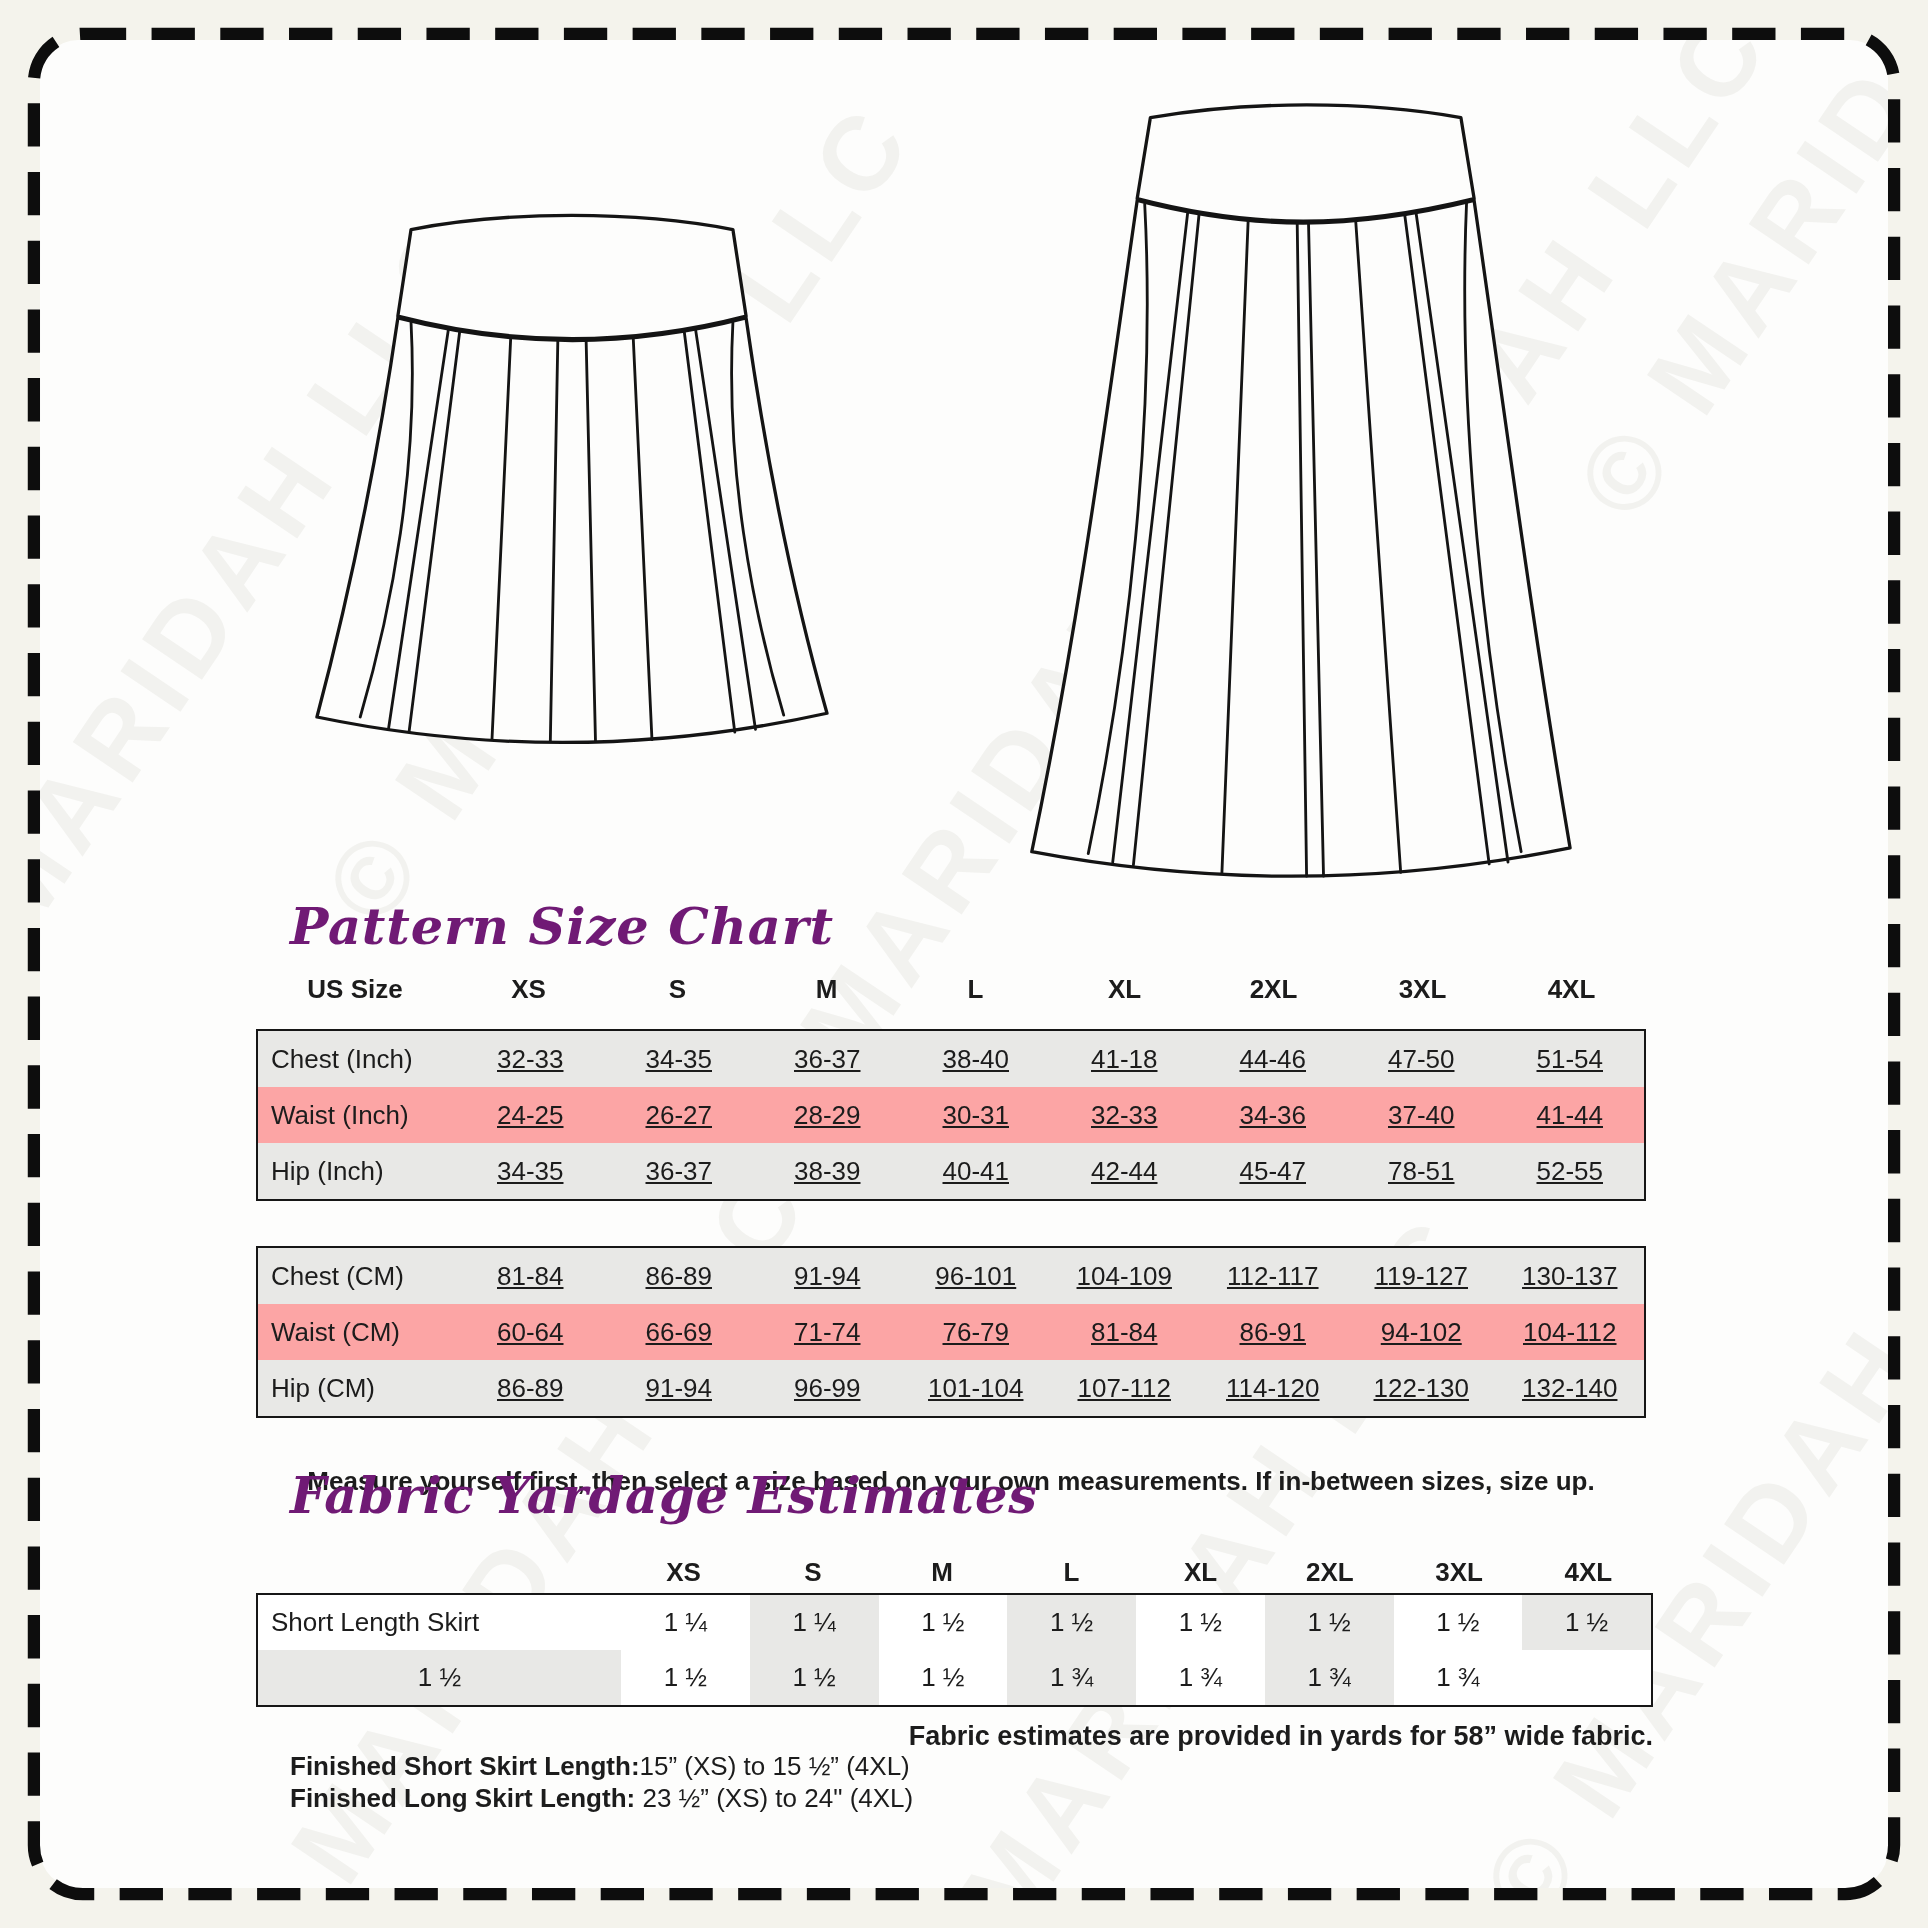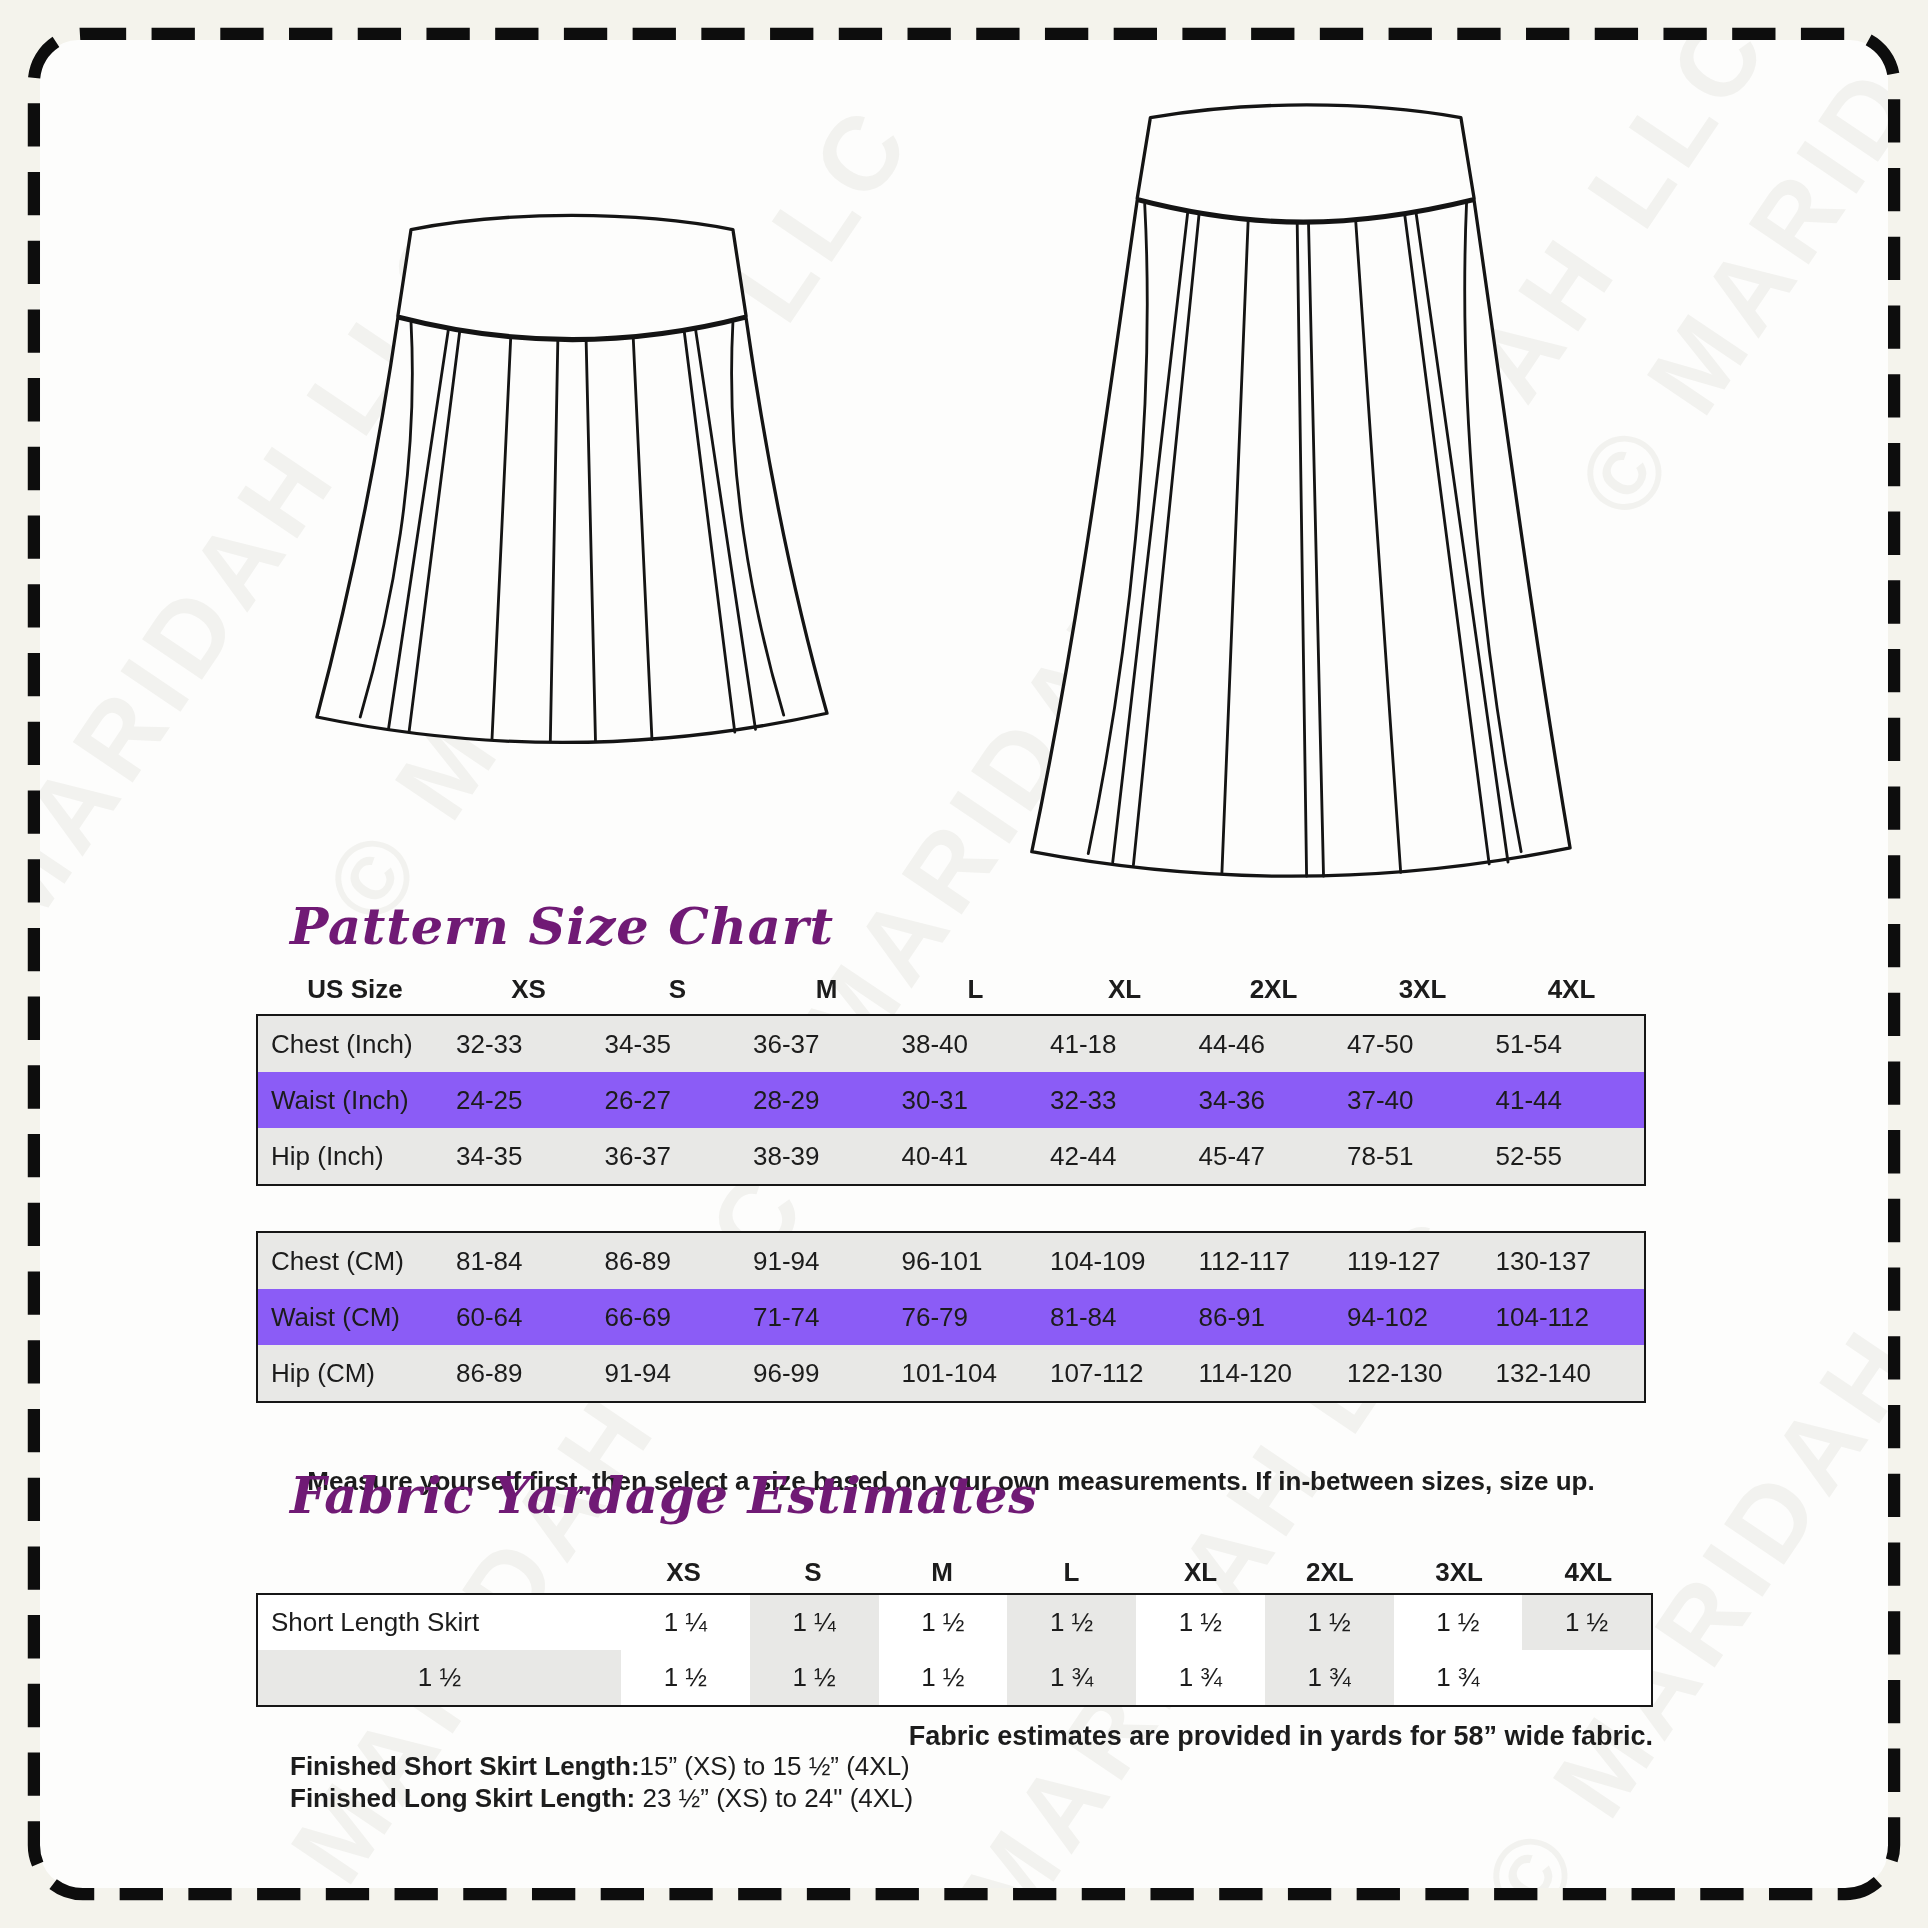--- a/index.html
+++ b/index.html
@@ -17,7 +17,7 @@
   .thead{position:absolute;left:256px;width:1390px;display:grid;grid-template-columns:198px repeat(8,1fr);
          height:38px;align-items:center;font-weight:700;font-size:26px;}
   .thead div{text-align:center;}
-  .box{position:absolute;left:256px;width:1390px;border:2.8px solid #161616;box-sizing:border-box;background:#8b5cf6;}
+  .box{position:absolute;left:256px;width:1390px;border:2.8px solid #161616;box-sizing:border-box;background:#fca5a5;margin-top:15px;}
   .trow{display:grid;grid-template-columns:198px repeat(8,1fr);height:56px;align-items:center;font-size:26px;}
   .trow.gray{background:#e8e8e6;}
   .lc{padding-left:13px;text-align:left;}

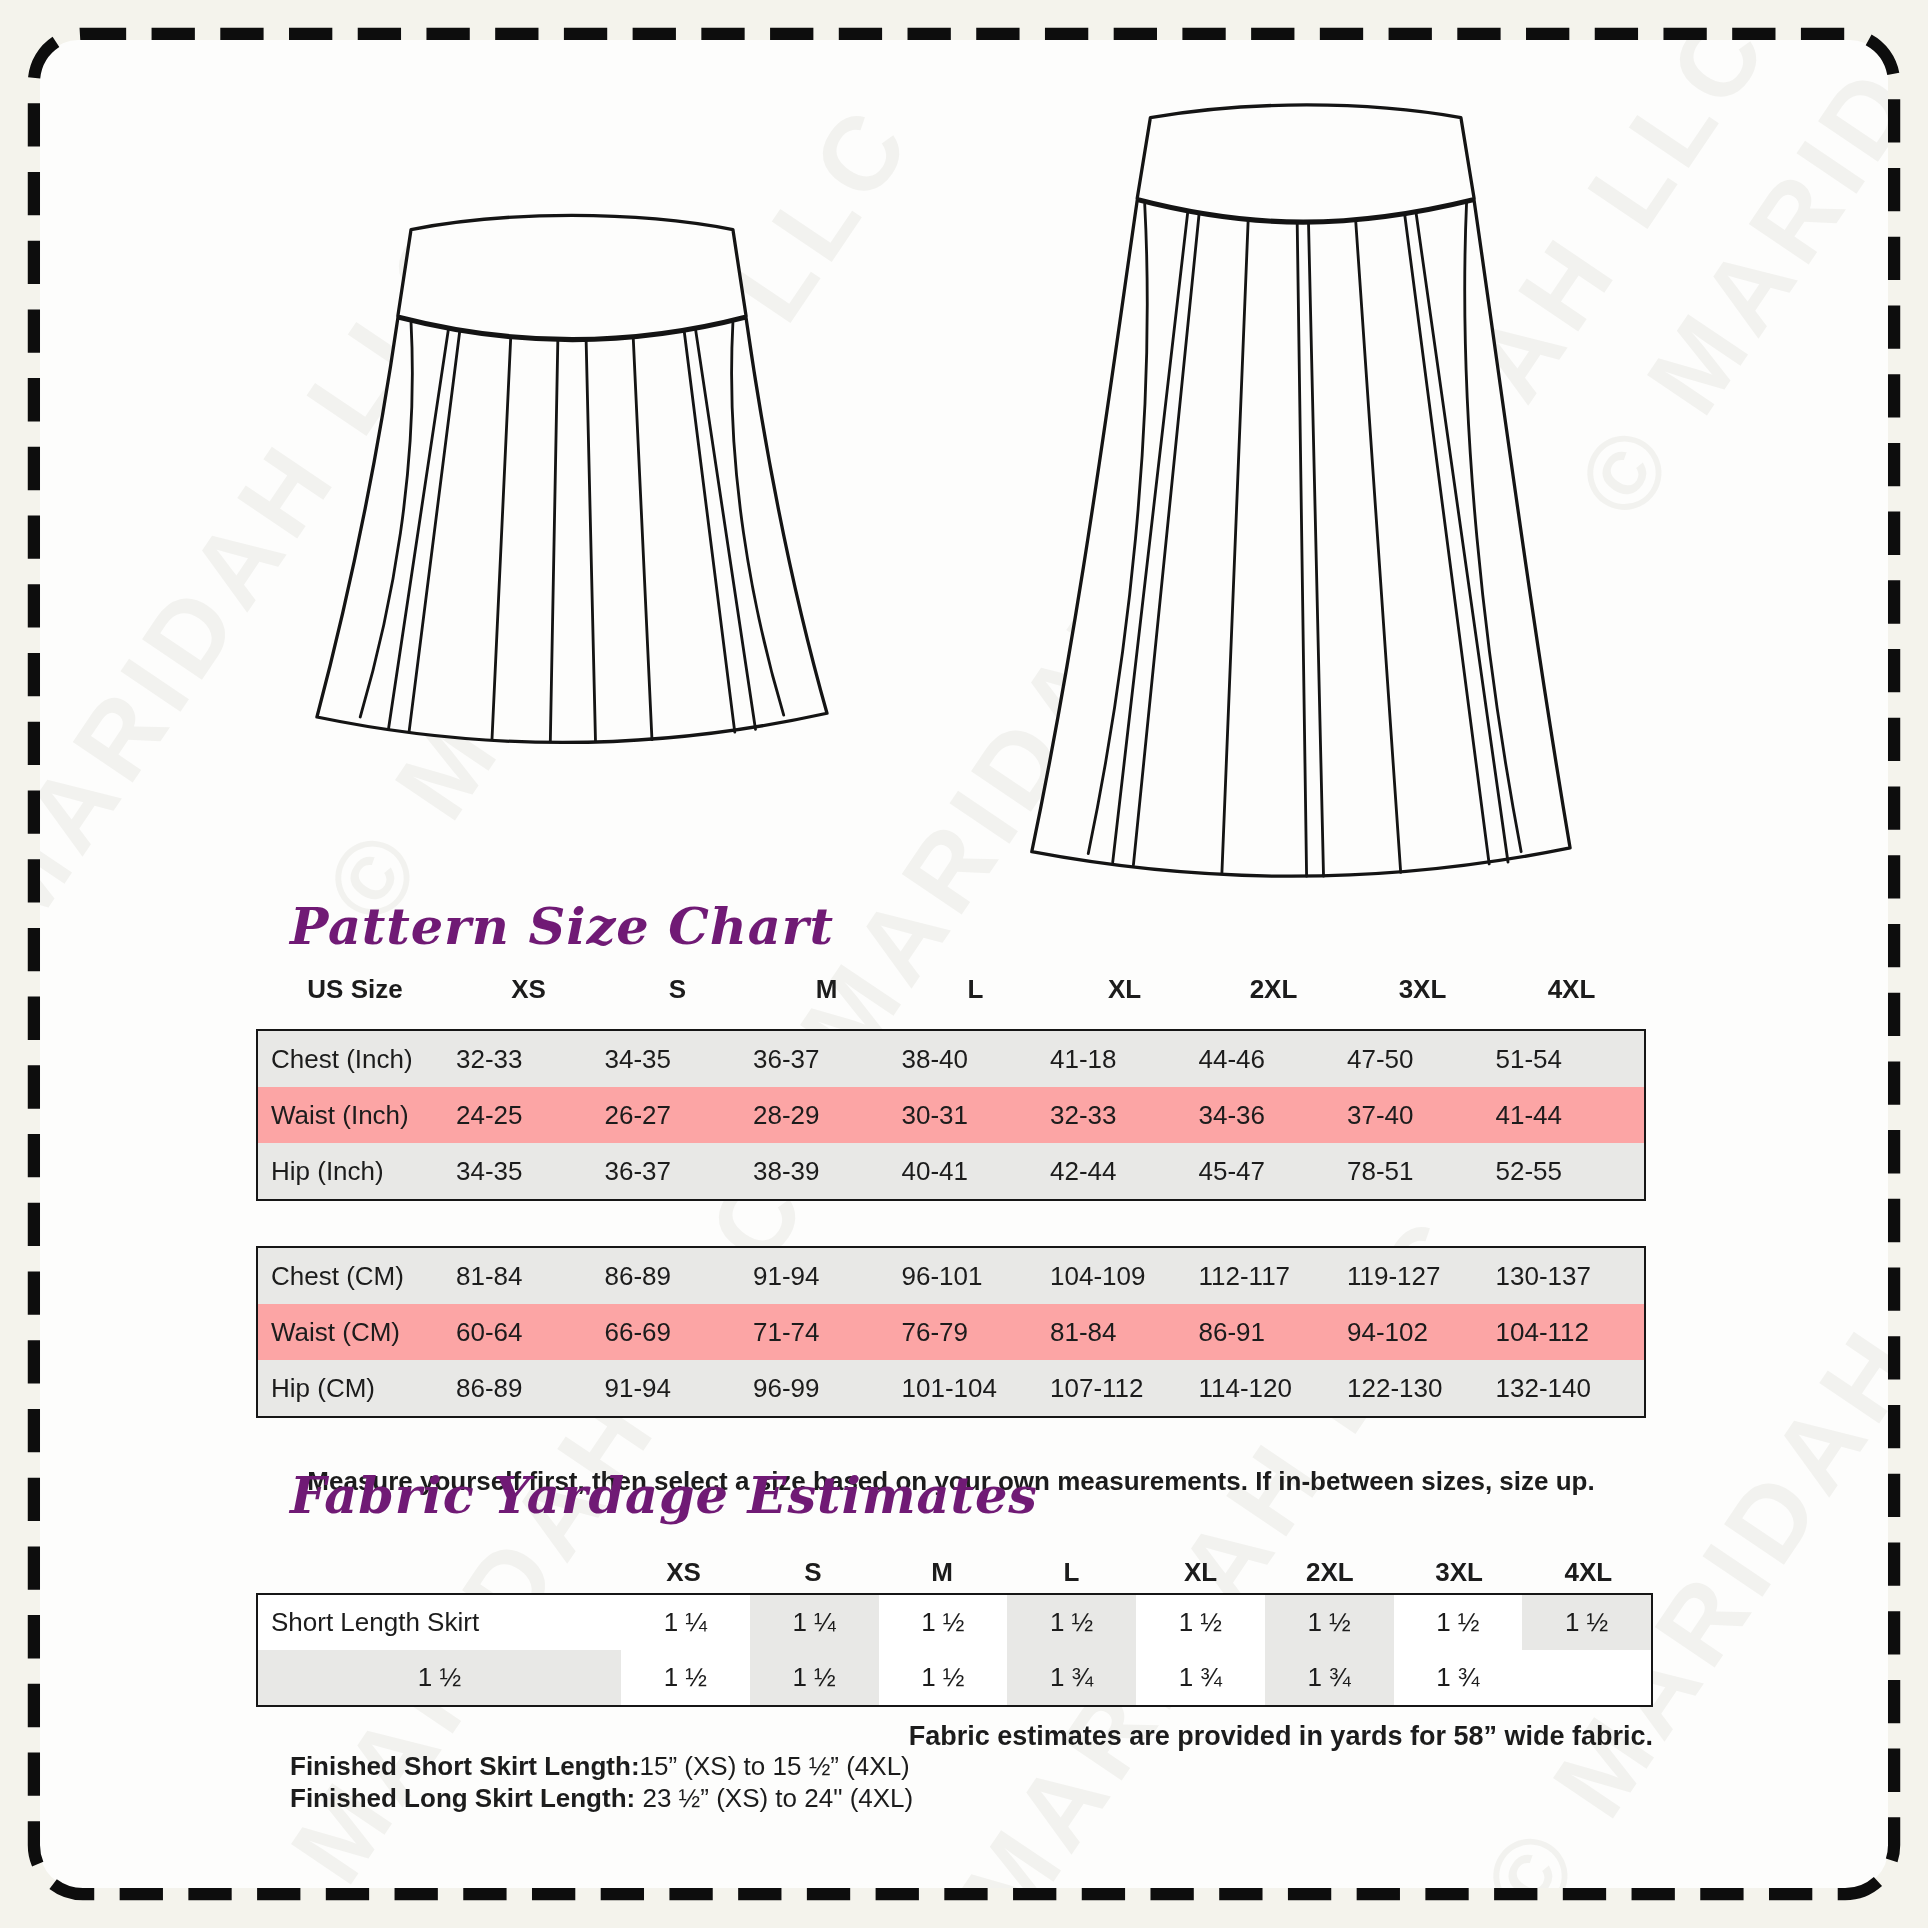--- a/index.html
+++ b/index.html
@@ -21,7 +21,7 @@
   .trow{display:grid;grid-template-columns:198px repeat(8,1fr);height:56px;align-items:center;font-size:26px;}
   .trow.gray{background:#e8e8e6;}
   .lc{padding-left:13px;text-align:left;}
-  .dc{text-align:left;}
+  .dc{text-align:center;text-decoration:underline;}
   .note-center{position:absolute;left:256px;width:1390px;top:1466px;text-align:center;font-weight:700;font-size:26px;}
   
   .yhead{position:absolute;left:256px;width:1397px;display:grid;grid-template-columns:363px repeat(8,1fr);

